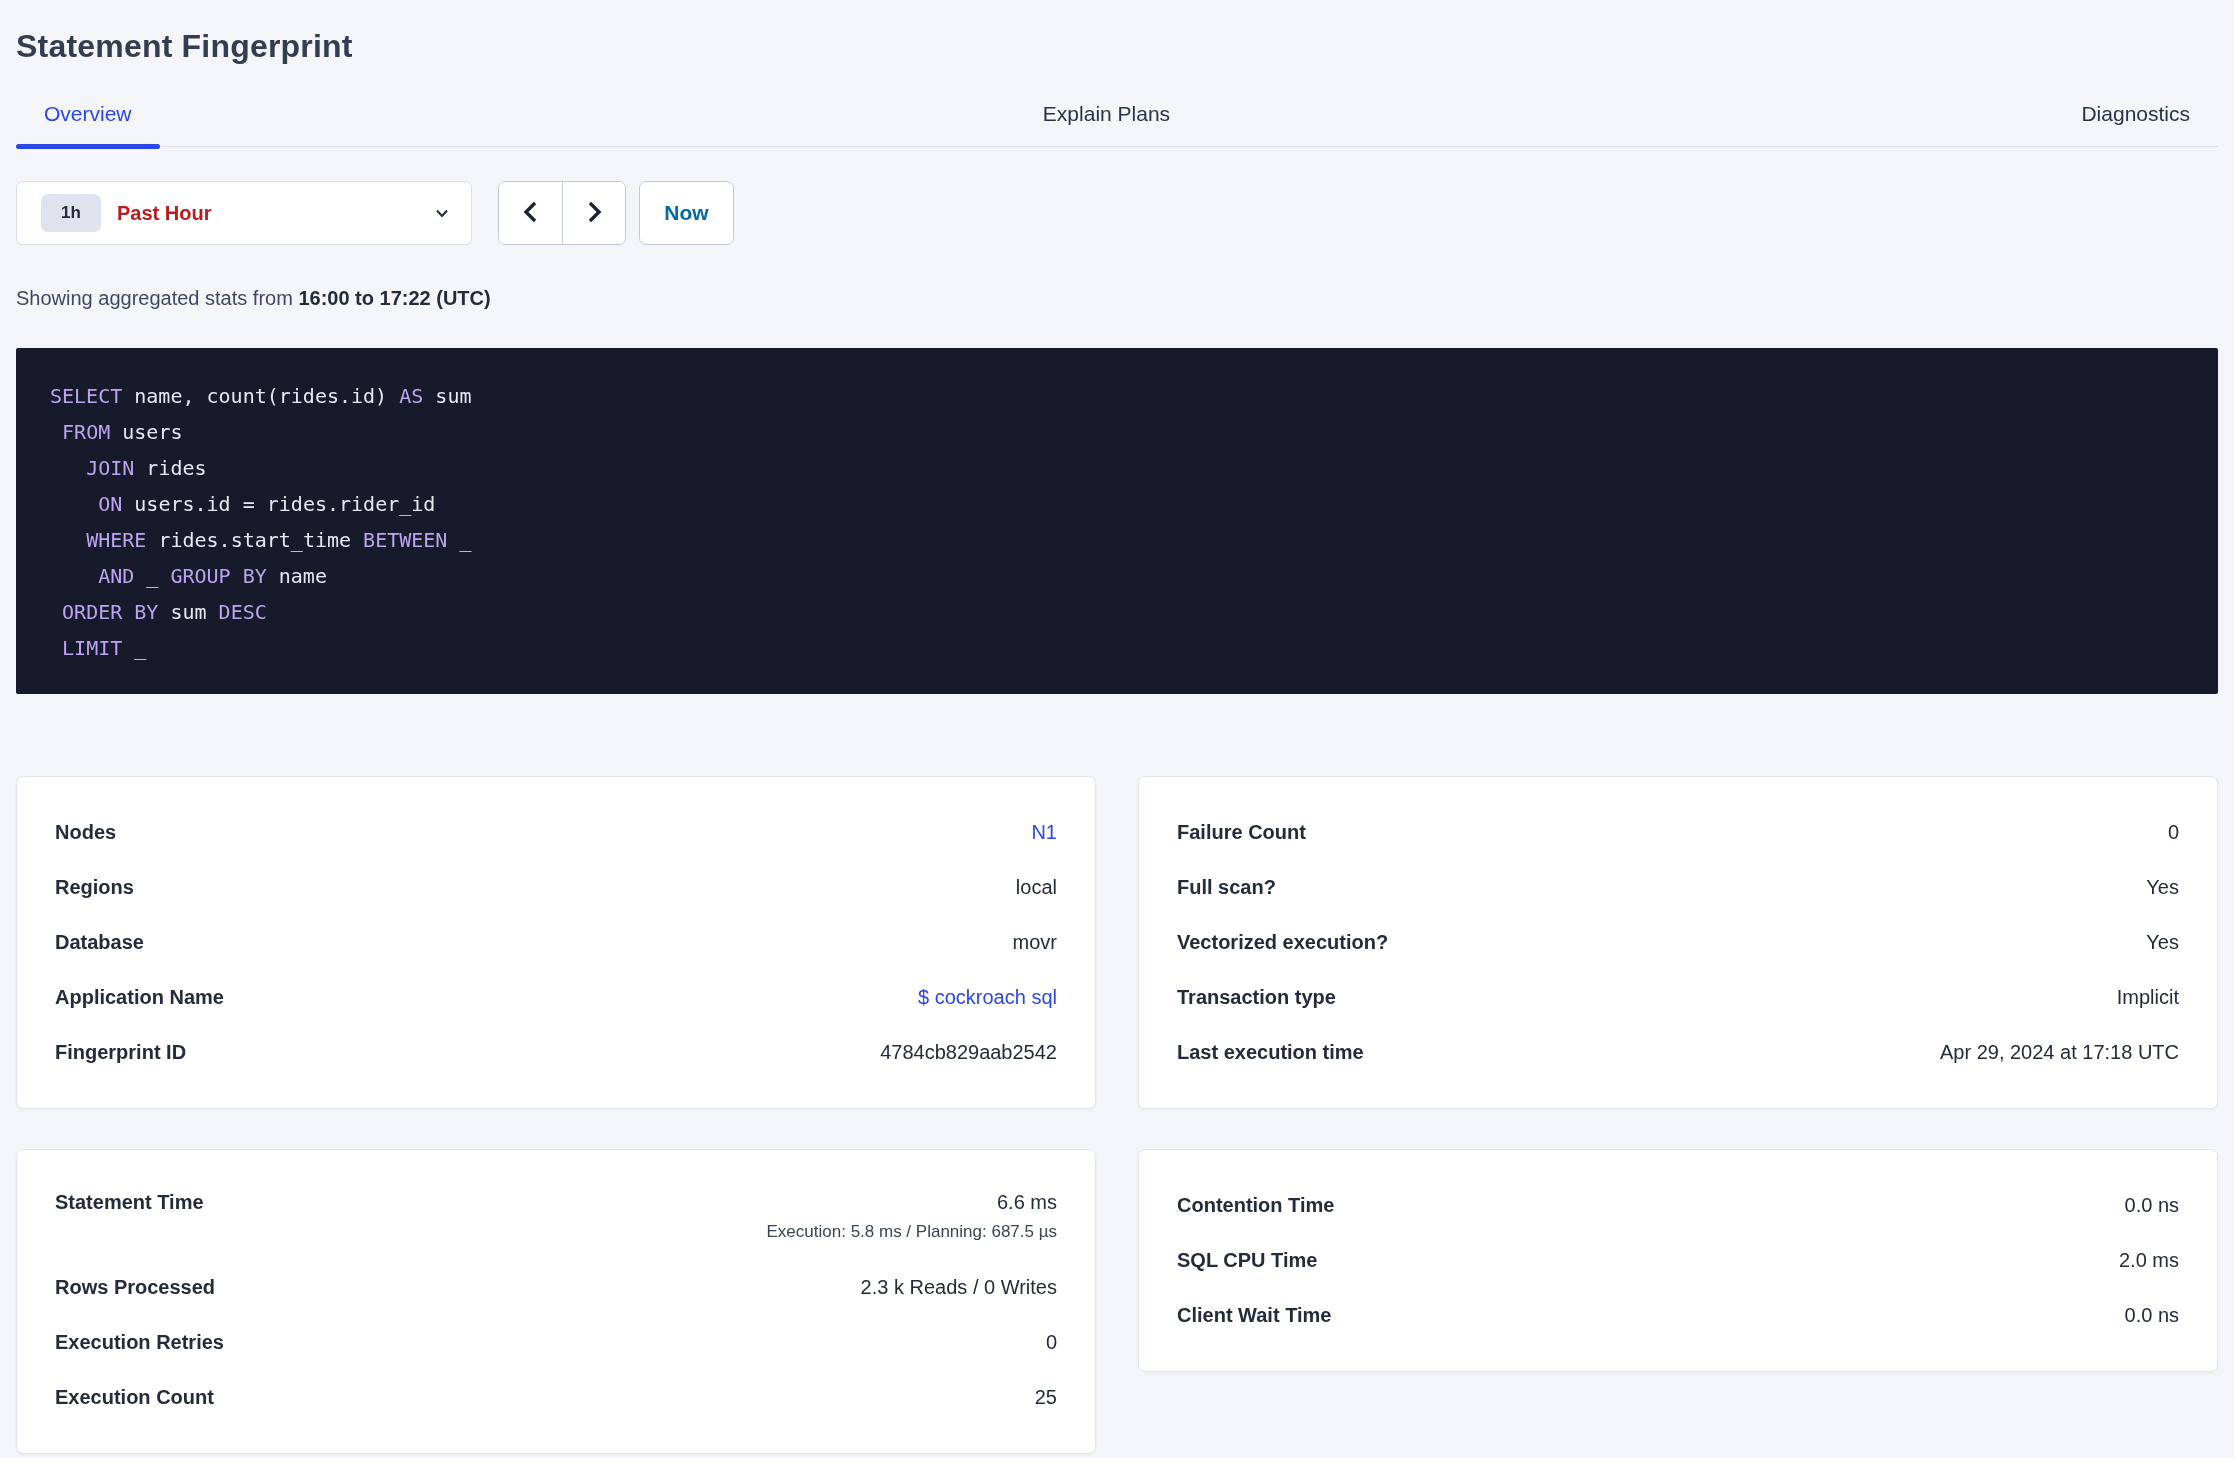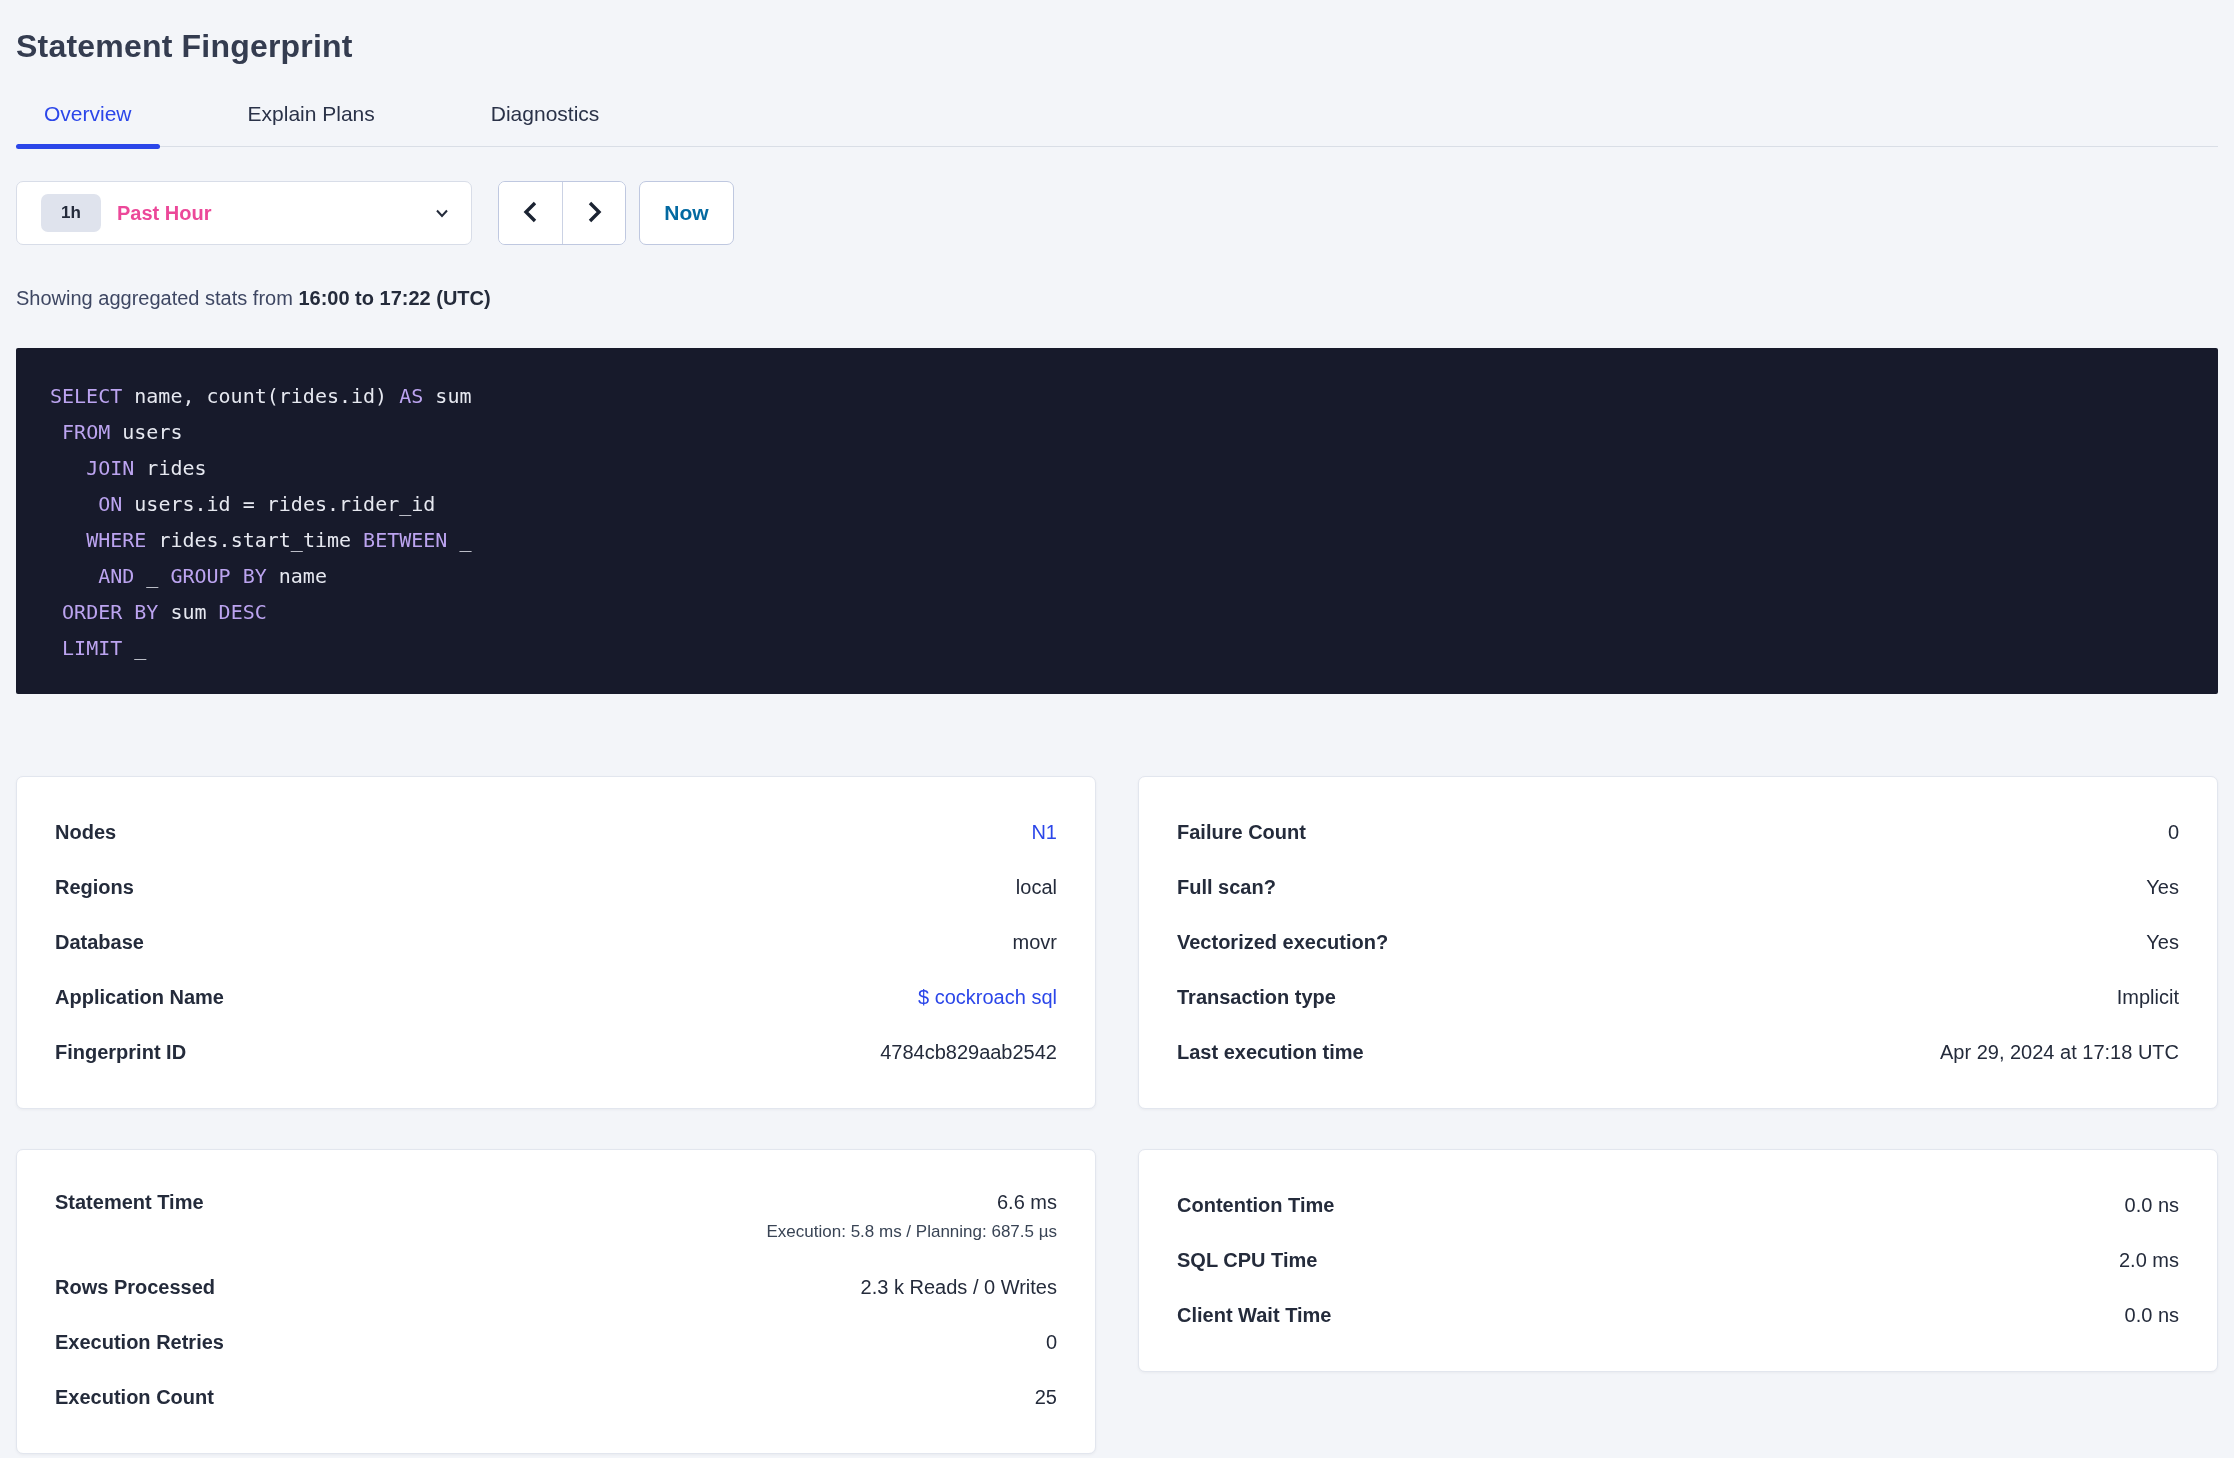--- a/index.html
+++ b/index.html
@@ -26,6 +26,7 @@
     margin-top: 36px;
     display: flex; gap: 60px;
     border-bottom: 1px solid #D9DEE6;
+    justify-content: space-between;
   }
   .tab {
     position: relative;

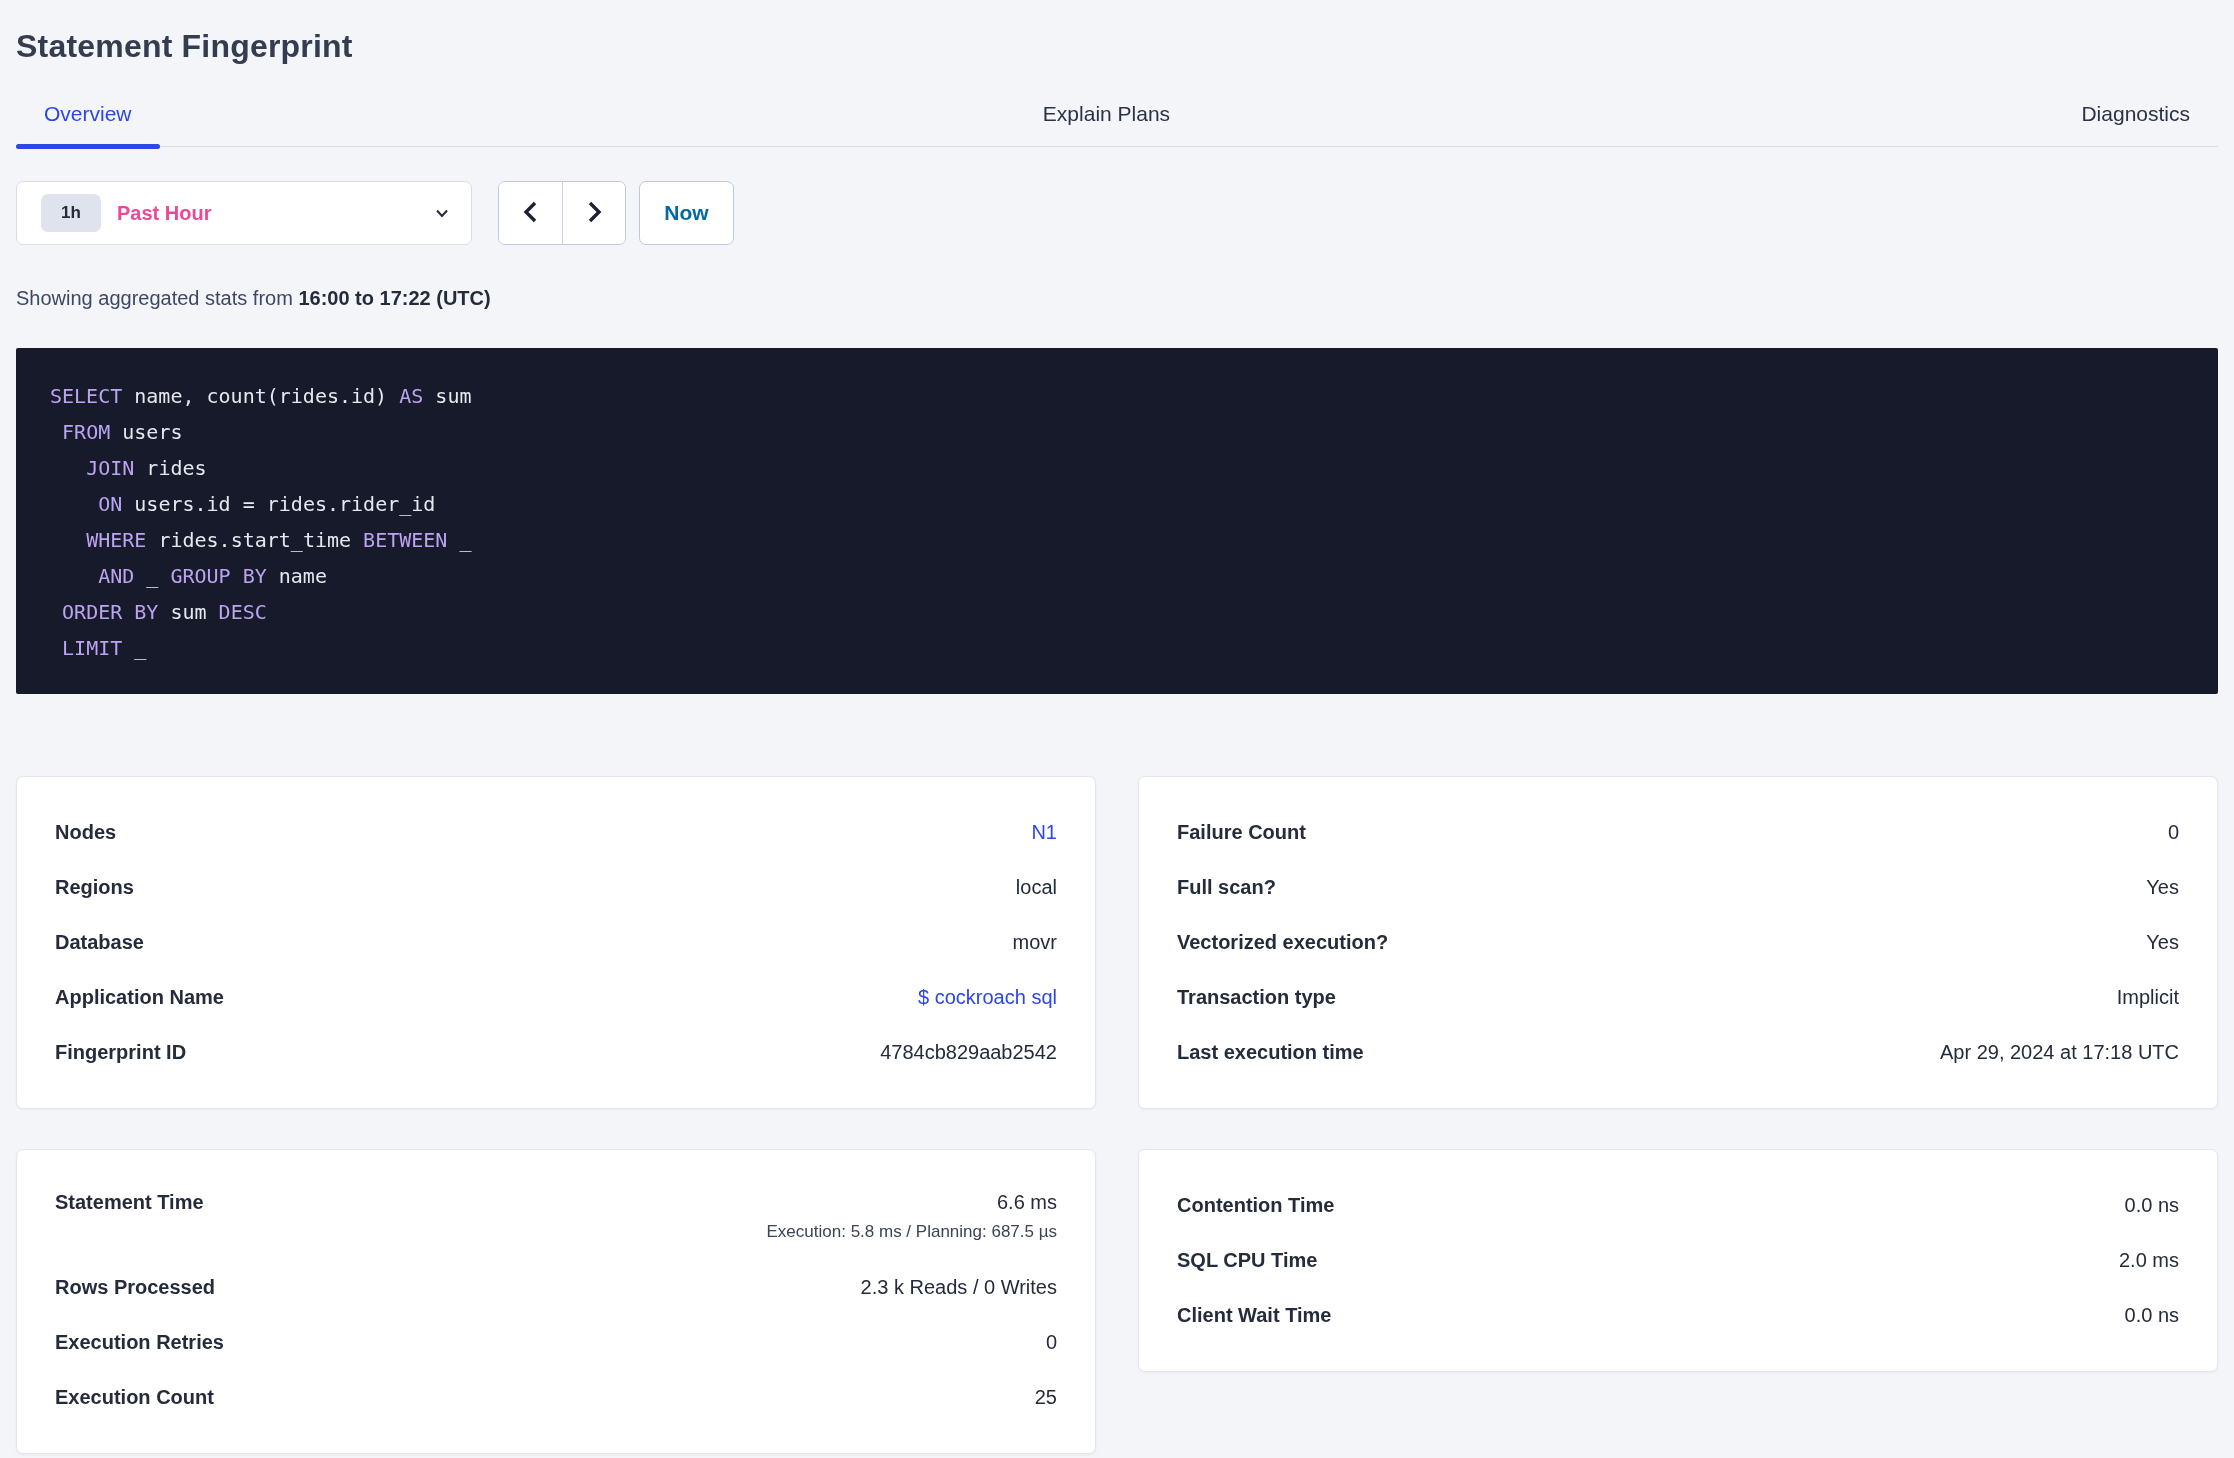--- a/index.html
+++ b/index.html
@@ -58,7 +58,7 @@
     border-radius: 7px;
     padding: 9px 0; width: 60px; text-align: center;
   }
-  .range-label { margin-left: 16px; font-size: 20px; font-weight: 600; color: #ec4899; }
+  .range-label { margin-left: 16px; font-size: 20px; font-weight: 600; color: #b91c1c; }
   .picker-caret { margin-left: auto; display: flex; align-items: center; }
 
   .arrow-group {

